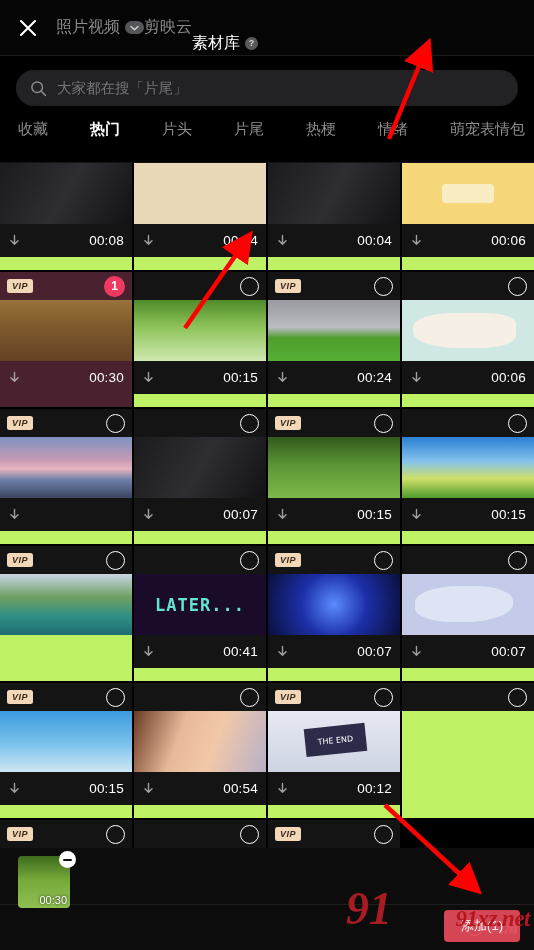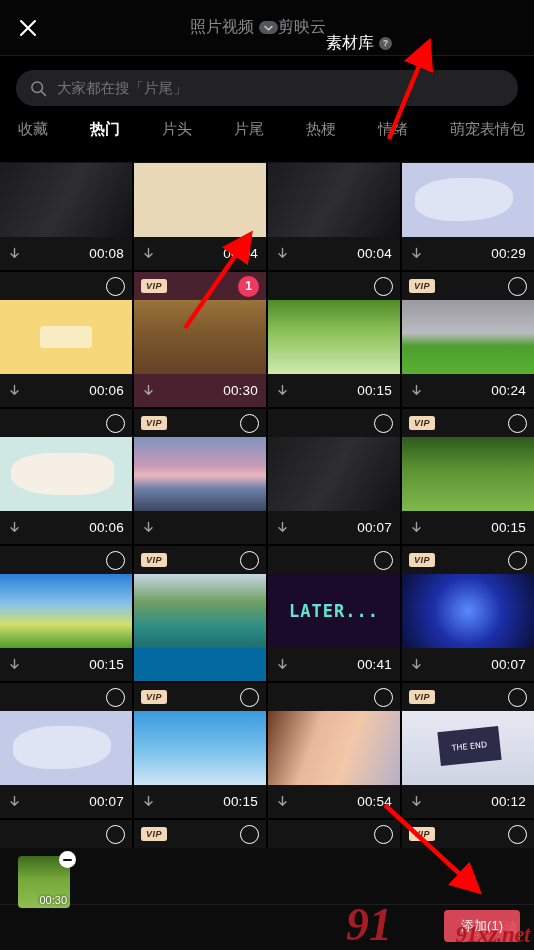--- a/index.html
+++ b/index.html
@@ -26,7 +26,7 @@
   .close-btn svg{ display:block; }
   .htabs{
     flex:1; display:flex; align-items:center;
-    justify-content:center; padding-right:8px;
+    justify-content:flex-start; padding-right:8px;
   }
   .htab{
     font-size:16px; color:#8b8b8b;

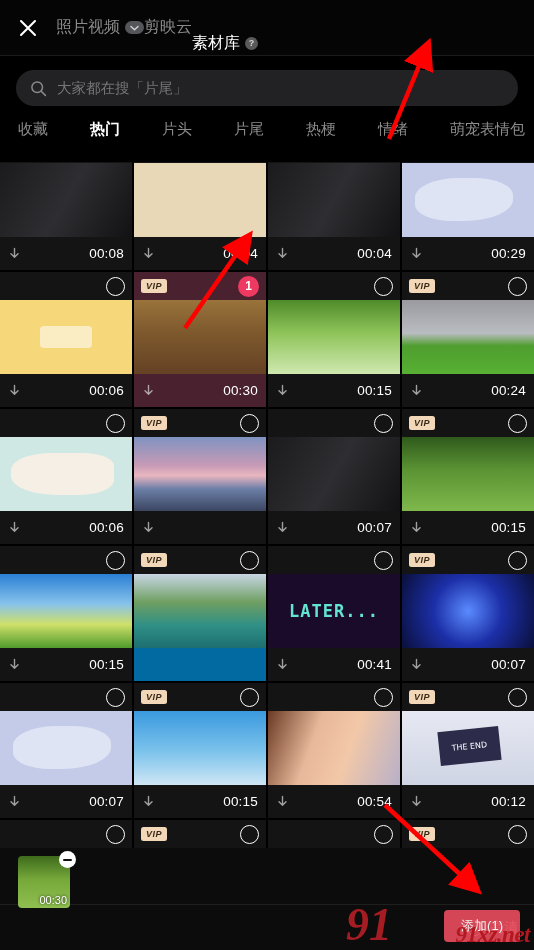--- a/index.html
+++ b/index.html
@@ -80,7 +80,7 @@
     margin-top:-27px;
   }
   .card{
-    position:relative; background:#0369a1;
+    position:relative; background:#bef264;
     height:135px; overflow:hidden; cursor:pointer;
   }
   .card-top{

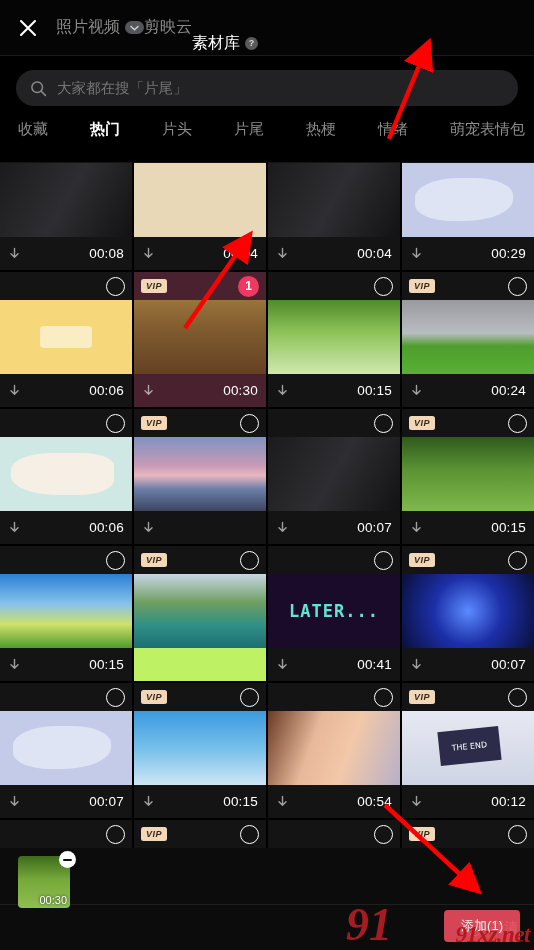--- a/index.html
+++ b/index.html
@@ -348,20 +348,6 @@
       <div class="card">
         <div class="card-top">
           <span class="vip-spacer"></span>
-        </div>
-        <div class="thumb t-pastel"></div>
-        <div class="card-bot">
-          <span class="dl">
-            <svg width="13" height="13" viewBox="0 0 13 13">
-              <path d="M6.5 1.5 V10 M3 6.8 L6.5 10.3 L10 6.8" stroke="#cfcfcf" stroke-width="1.4" fill="none" stroke-linecap="round" stroke-linejoin="round"></path>
-            </svg>
-          </span>
-          <span class="dur">00:29</span>
-        </div>
-      </div>
-      <div class="card">
-        <div class="card-top">
-          <span class="vip-spacer"></span>
           <span class="sel-circle"></span>
         </div>
         <div class="thumb t-yellowcard"></div>

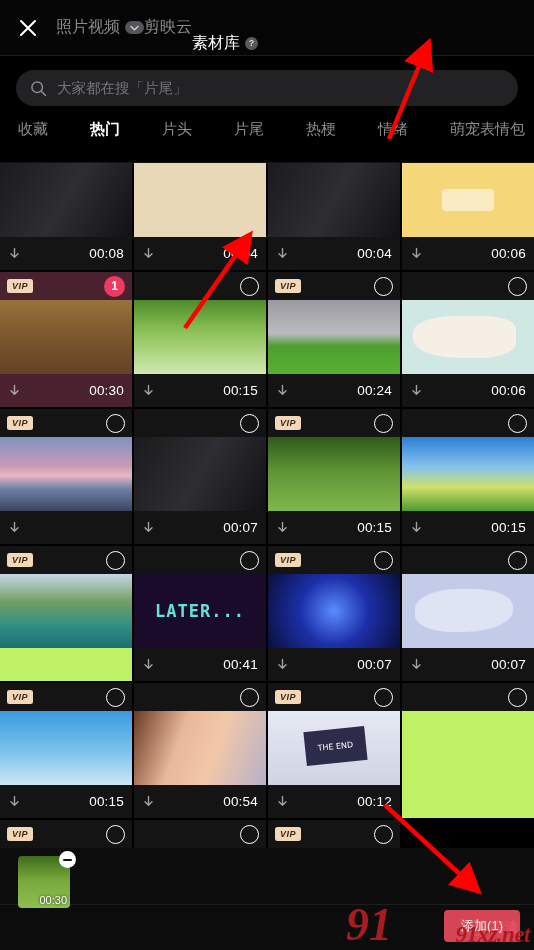--- a/index.html
+++ b/index.html
@@ -108,7 +108,7 @@
     font-size:12px; font-weight:bold;
     display:flex; align-items:center; justify-content:center;
   }
-  .thumb{ height:74px; width:100%; position:relative; overflow:hidden; }
+  .thumb{ height:61px; width:100%; position:relative; overflow:hidden; }
   .card-bot{
     height:33px; display:flex; align-items:center;
     justify-content:space-between; padding:0 8px;

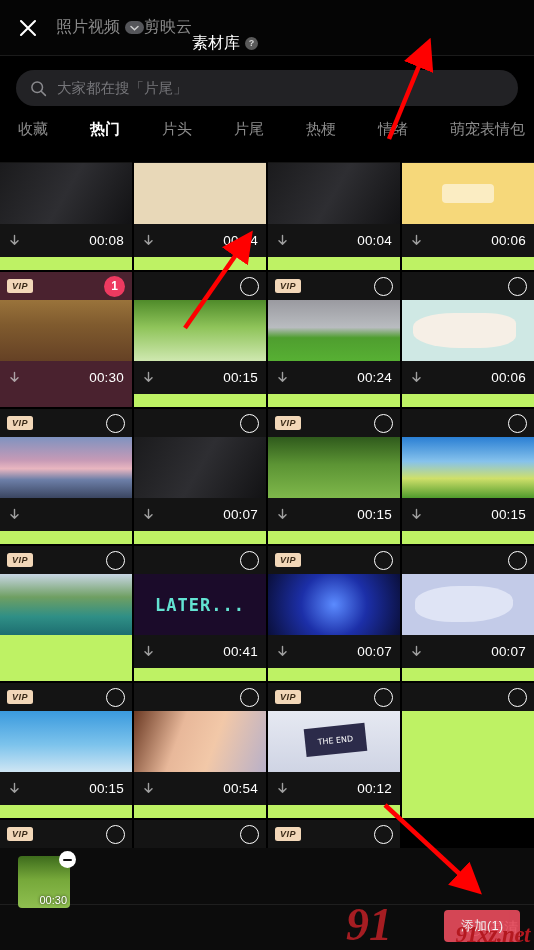--- a/index.html
+++ b/index.html
@@ -180,7 +180,7 @@
 
   
   .wm{
-    position:absolute; right:0; bottom:0;
+    position:absolute; right:0; bottom:16px;
     width:194px; height:62px; z-index:30;
     pointer-events:none;
   }

